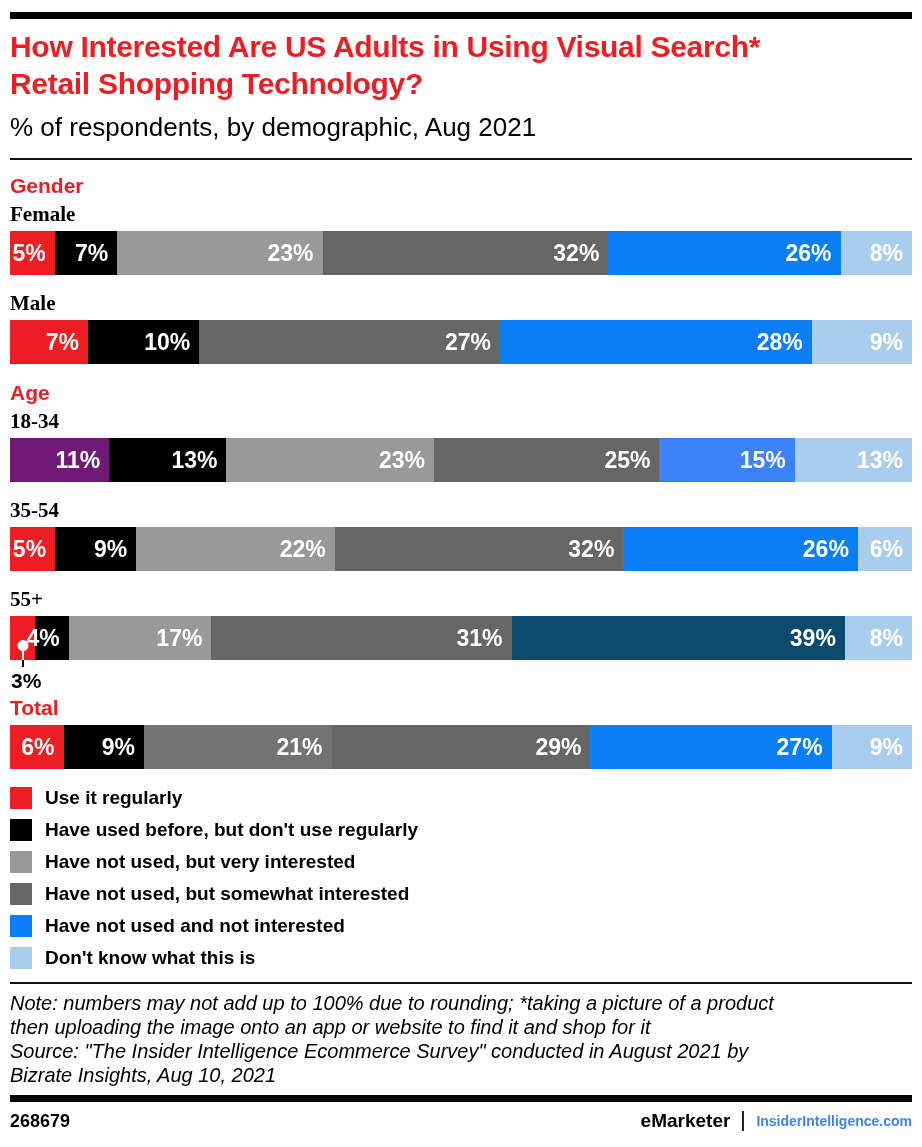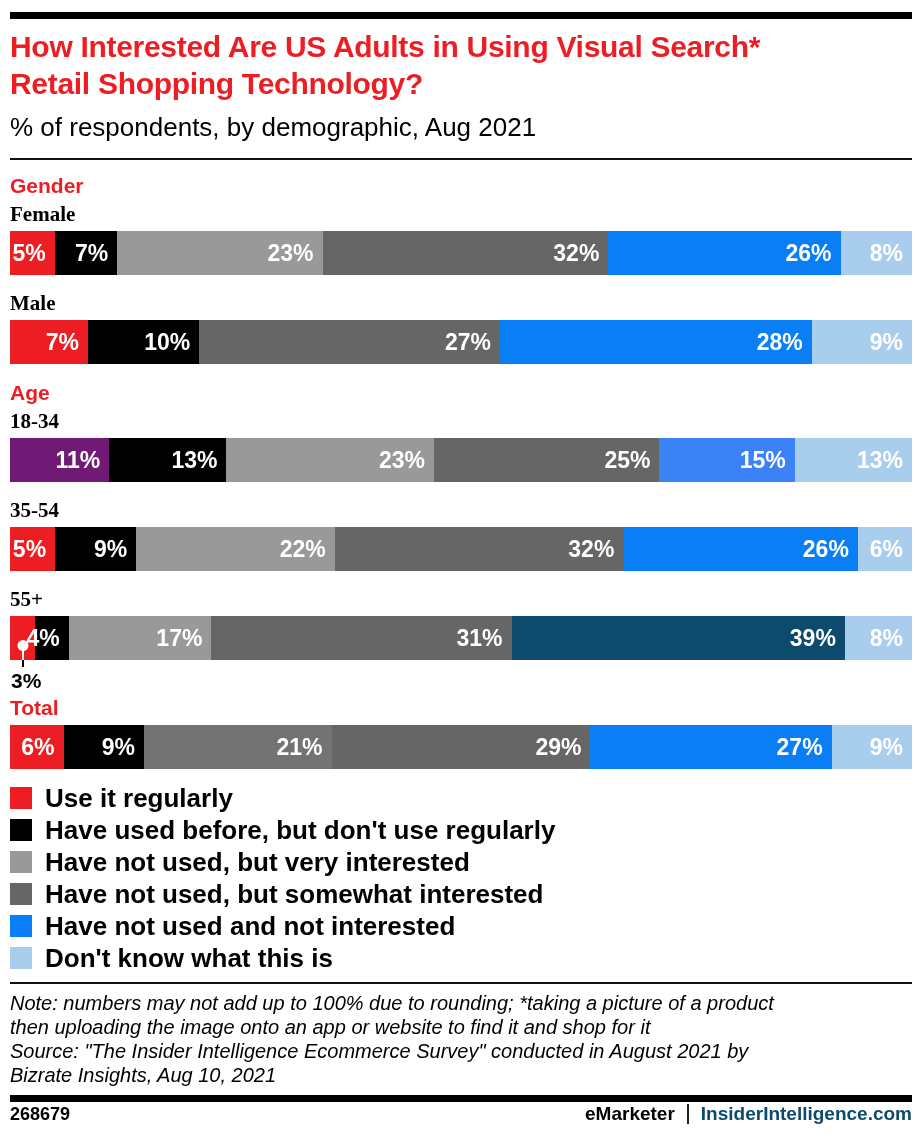--- a/index.html
+++ b/index.html
@@ -63,7 +63,7 @@
   .legend { margin-top:18px; }
   .legend-row { display:flex; align-items:center; margin-bottom:10px; }
   .legend-swatch { width:22px; height:22px; flex:0 0 22px; }
-  .legend-label { margin-left:13px; font-size:26px; font-weight:bold; line-height:22px; }
+  .legend-label { margin-left:13px; font-size:19px; font-weight:bold; line-height:22px; }
 
   .rule-thin2 { margin-top:13px; height:2px; background:#111; }
   .notes { margin-top:7px; max-width:805px; }

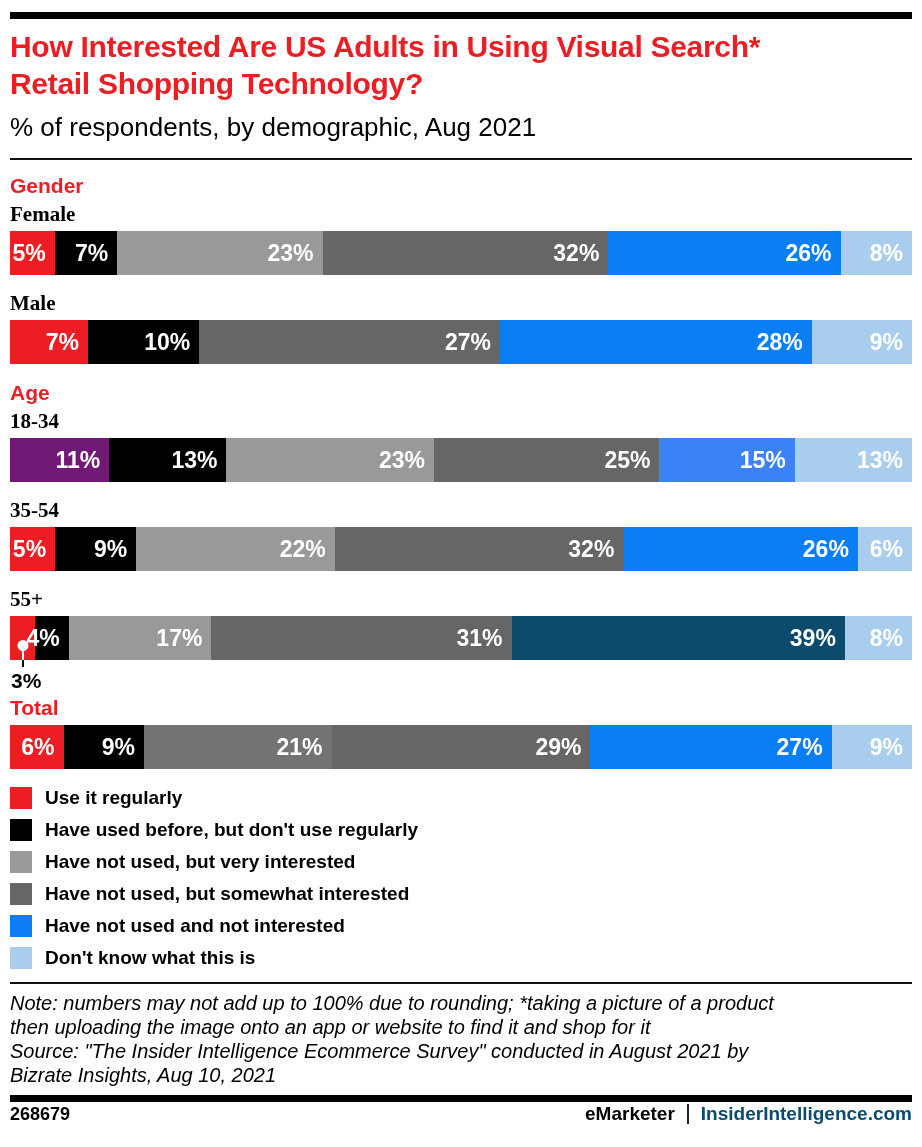--- a/index.html
+++ b/index.html
@@ -73,7 +73,7 @@
   .rule-bottom { margin-top:8px; height:7px; background:#000; }
 
   .footer-row {
-    display:flex; justify-content:space-between; align-items:center; height:24px;
+    margin-top:7px; display:flex; justify-content:space-between; align-items:center; height:24px;
   }
   .chart-id { font-size:18px; font-weight:bold; }
   .brand-group { display:flex; align-items:center; }

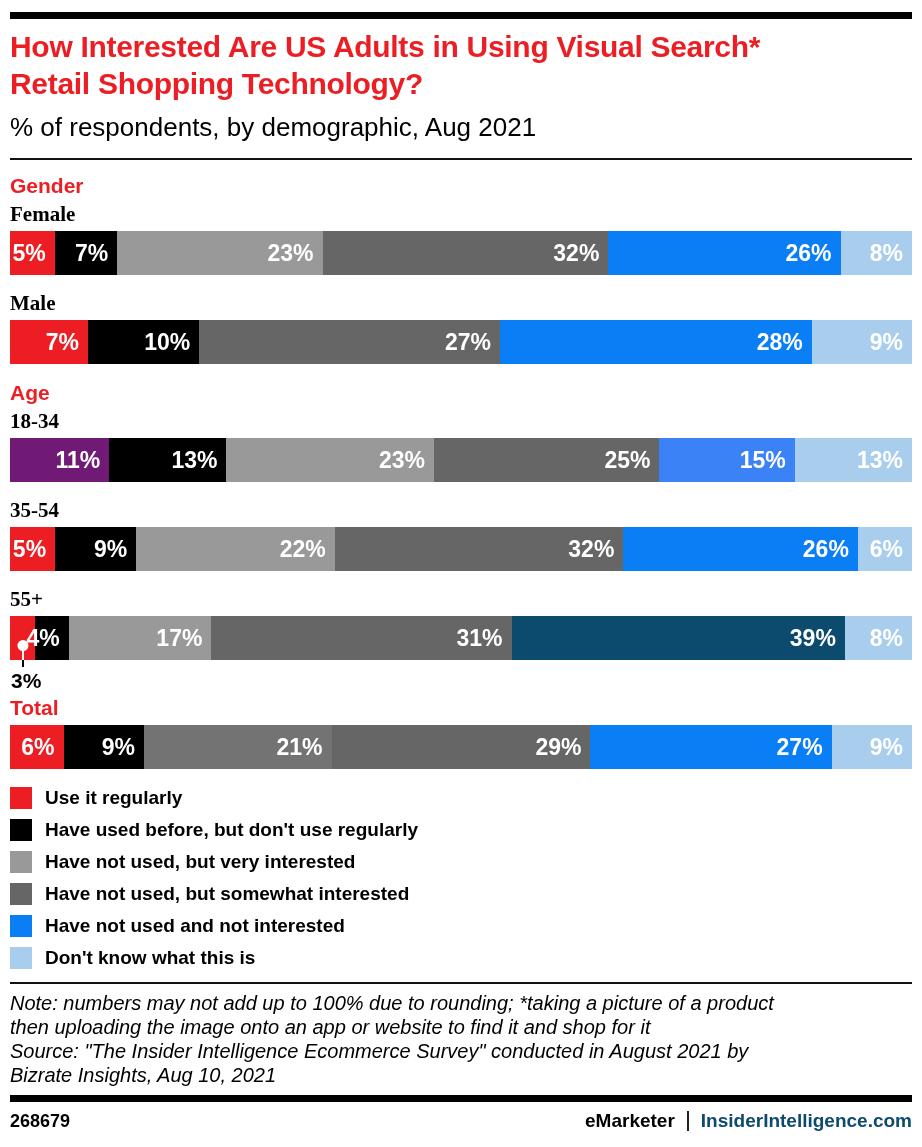--- a/index.html
+++ b/index.html
@@ -79,7 +79,7 @@
   .brand-group { display:flex; align-items:center; }
   .brand-emarketer { font-size:19px; font-weight:bold; color:#000; }
   .brand-sep { width:2px; height:20px; background:#222; margin:0 12px; }
-  .brand-ii { font-size:19px; font-weight:bold; color:#0c4a6e; text-decoration:none; }
+  .brand-ii { font-size:14px; font-weight:bold; color:#3b82f6; text-decoration:none; }
 </style>
 </head>
 <body>

